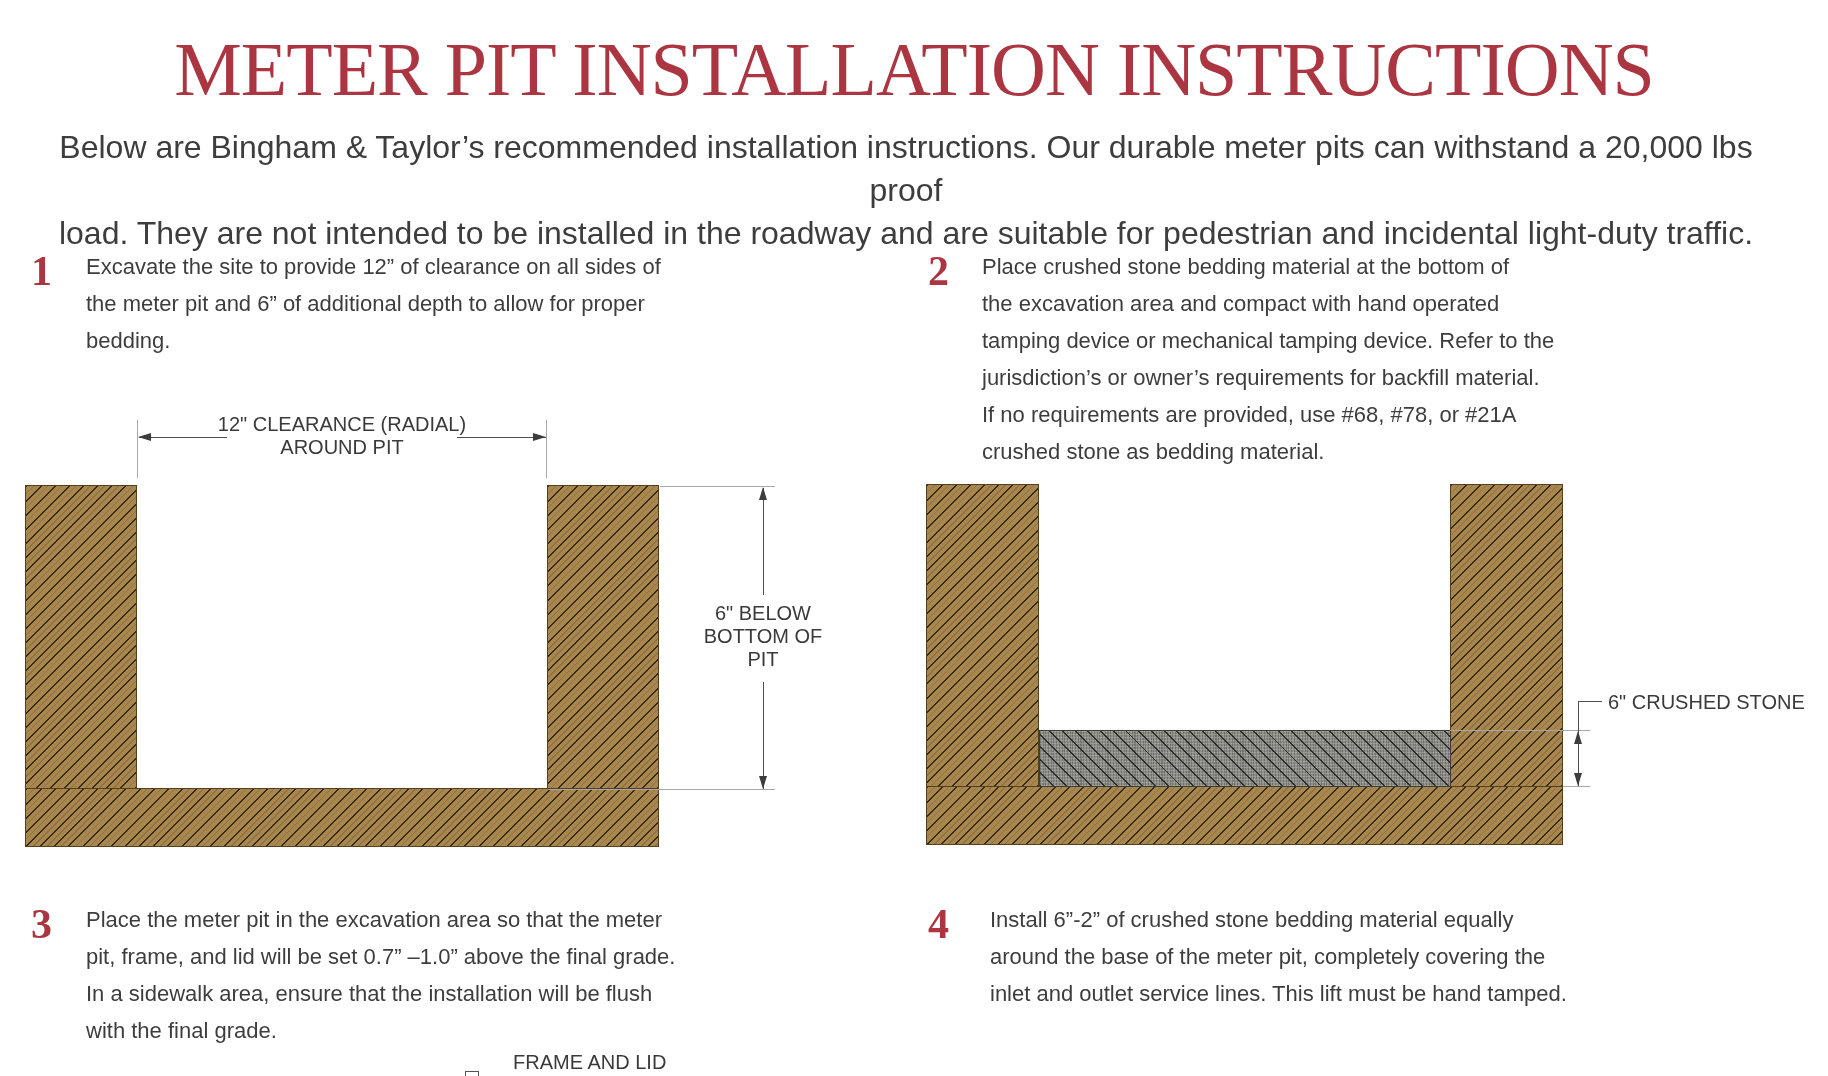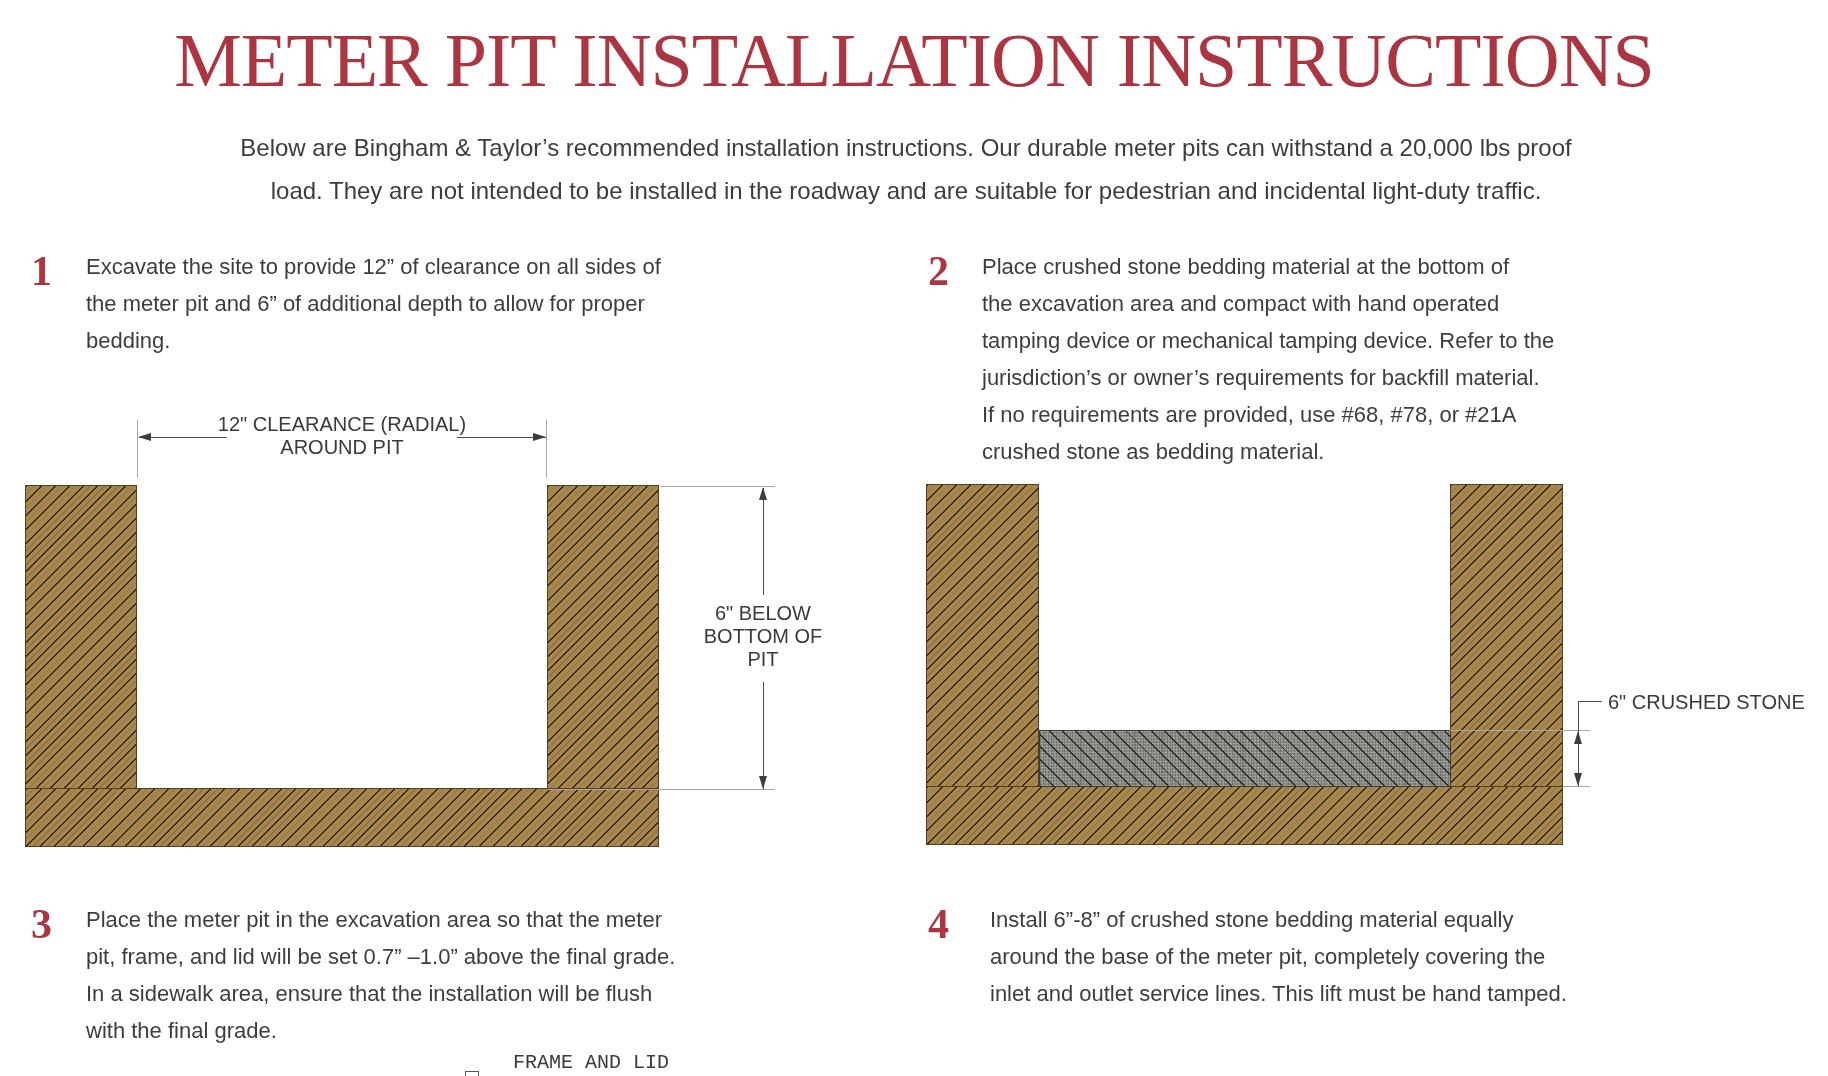--- a/index.html
+++ b/index.html
@@ -8,7 +8,7 @@
 
   .title{position:absolute;left:0;right:0;top:10px;text-align:center;
          font-family:"Liberation Serif",serif;font-weight:400;font-size:76px;line-height:100px;
-         letter-spacing:-1px;color:#ab3540;margin:0;}
+         letter-spacing:-1px;color:#ab3540;margin:9px;}
 
   .intro{position:absolute;left:24px;right:40px;top:126px;margin:0;text-align:center;
          font-size:24px;line-height:43px;color:#3d3d3d;white-space:pre-line;}

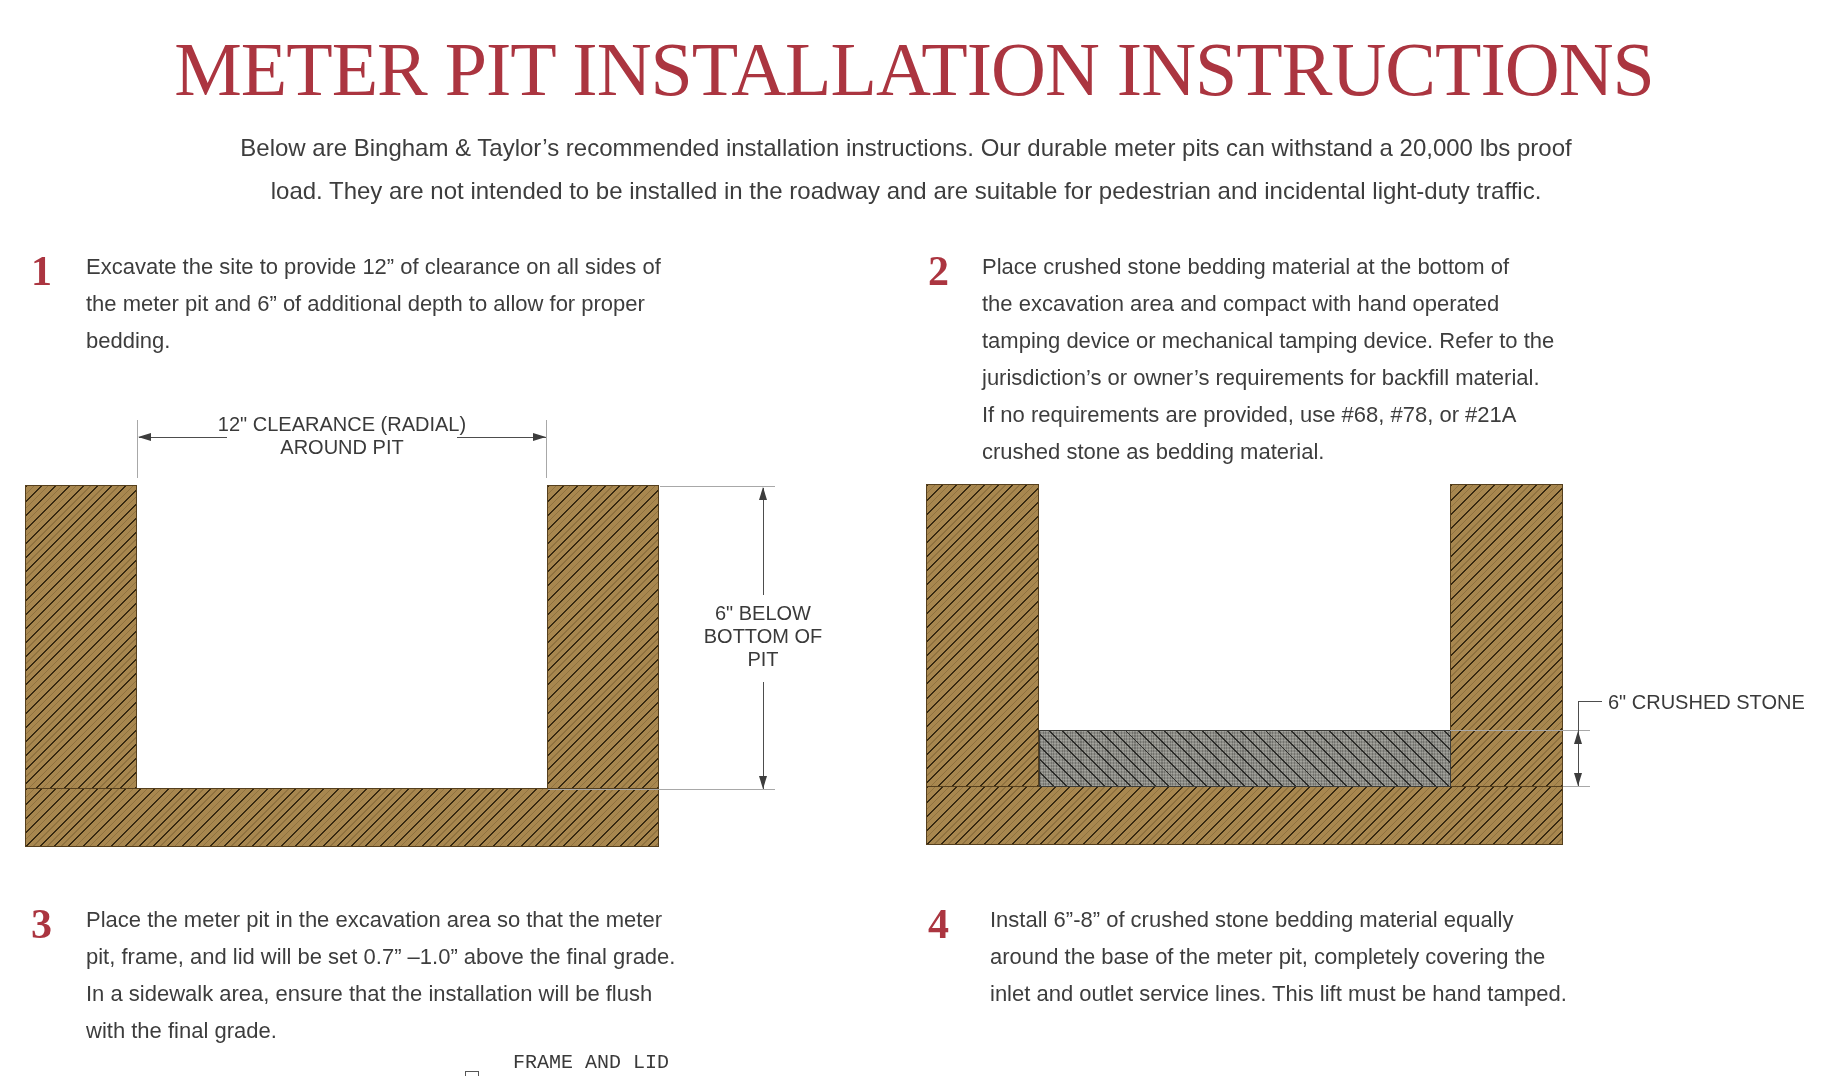--- a/index.html
+++ b/index.html
@@ -11,7 +11,7 @@
          letter-spacing:-1px;color:#ab3540;margin:9px;}
 
   .intro{position:absolute;left:24px;right:40px;top:126px;margin:0;text-align:center;
-         font-size:24px;line-height:43px;color:#3d3d3d;white-space:pre-line;}
+         font-size:32px;line-height:43px;color:#3d3d3d;white-space:pre-line;}
 
   .step-num{position:absolute;font-family:"Liberation Serif",serif;font-weight:600;
             font-size:42px;line-height:42px;color:#ab3540;}

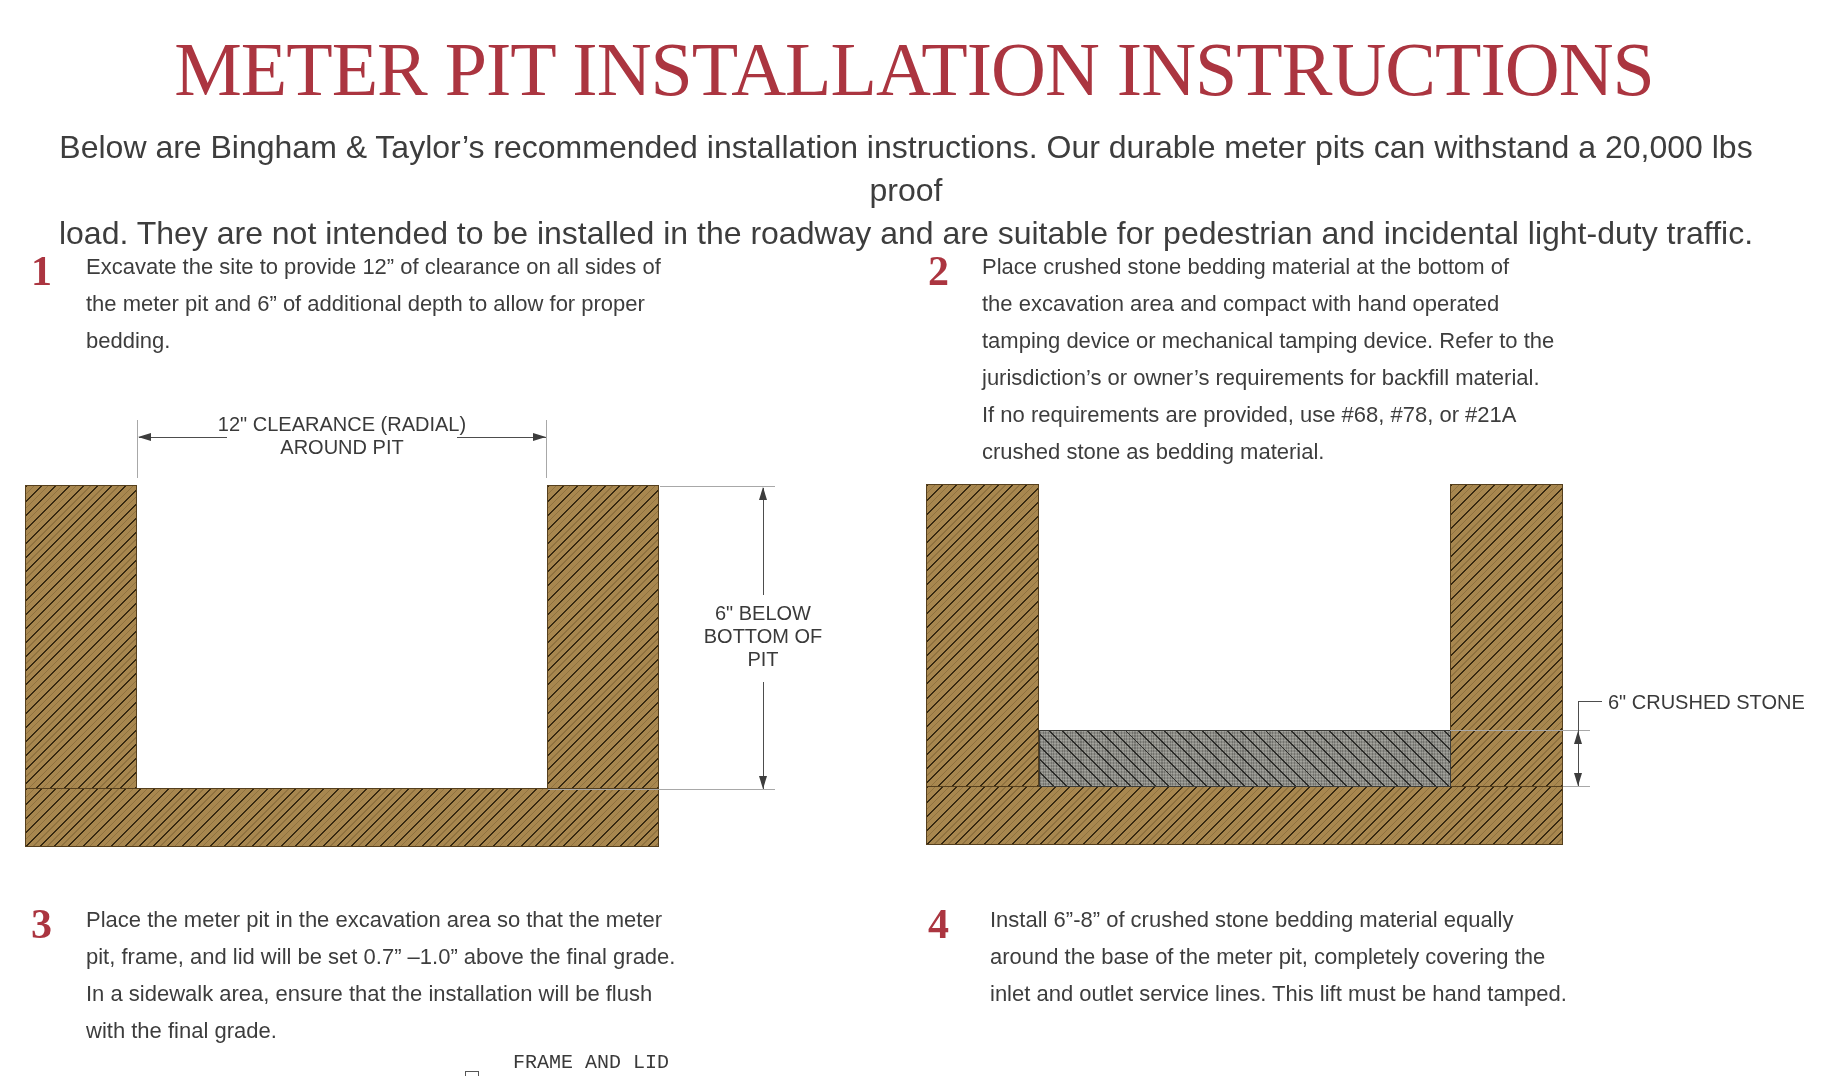--- a/index.html
+++ b/index.html
@@ -120,7 +120,7 @@
 
   <div>
     <div class="step-num" style="left:928px;top:903px;">4</div>
-    <div class="step-text" style="left:990px;top:901px;width:820px;">Install 6”-8” of crushed stone bedding material equally
+    <div class="step-text" style="left:990px;top:901px;width:820px;">Install 6”-2” of crushed stone bedding material equally
 around the base of the meter pit, completely covering the
 inlet and outlet service lines.  This lift must be hand tamped.</div>
   </div>

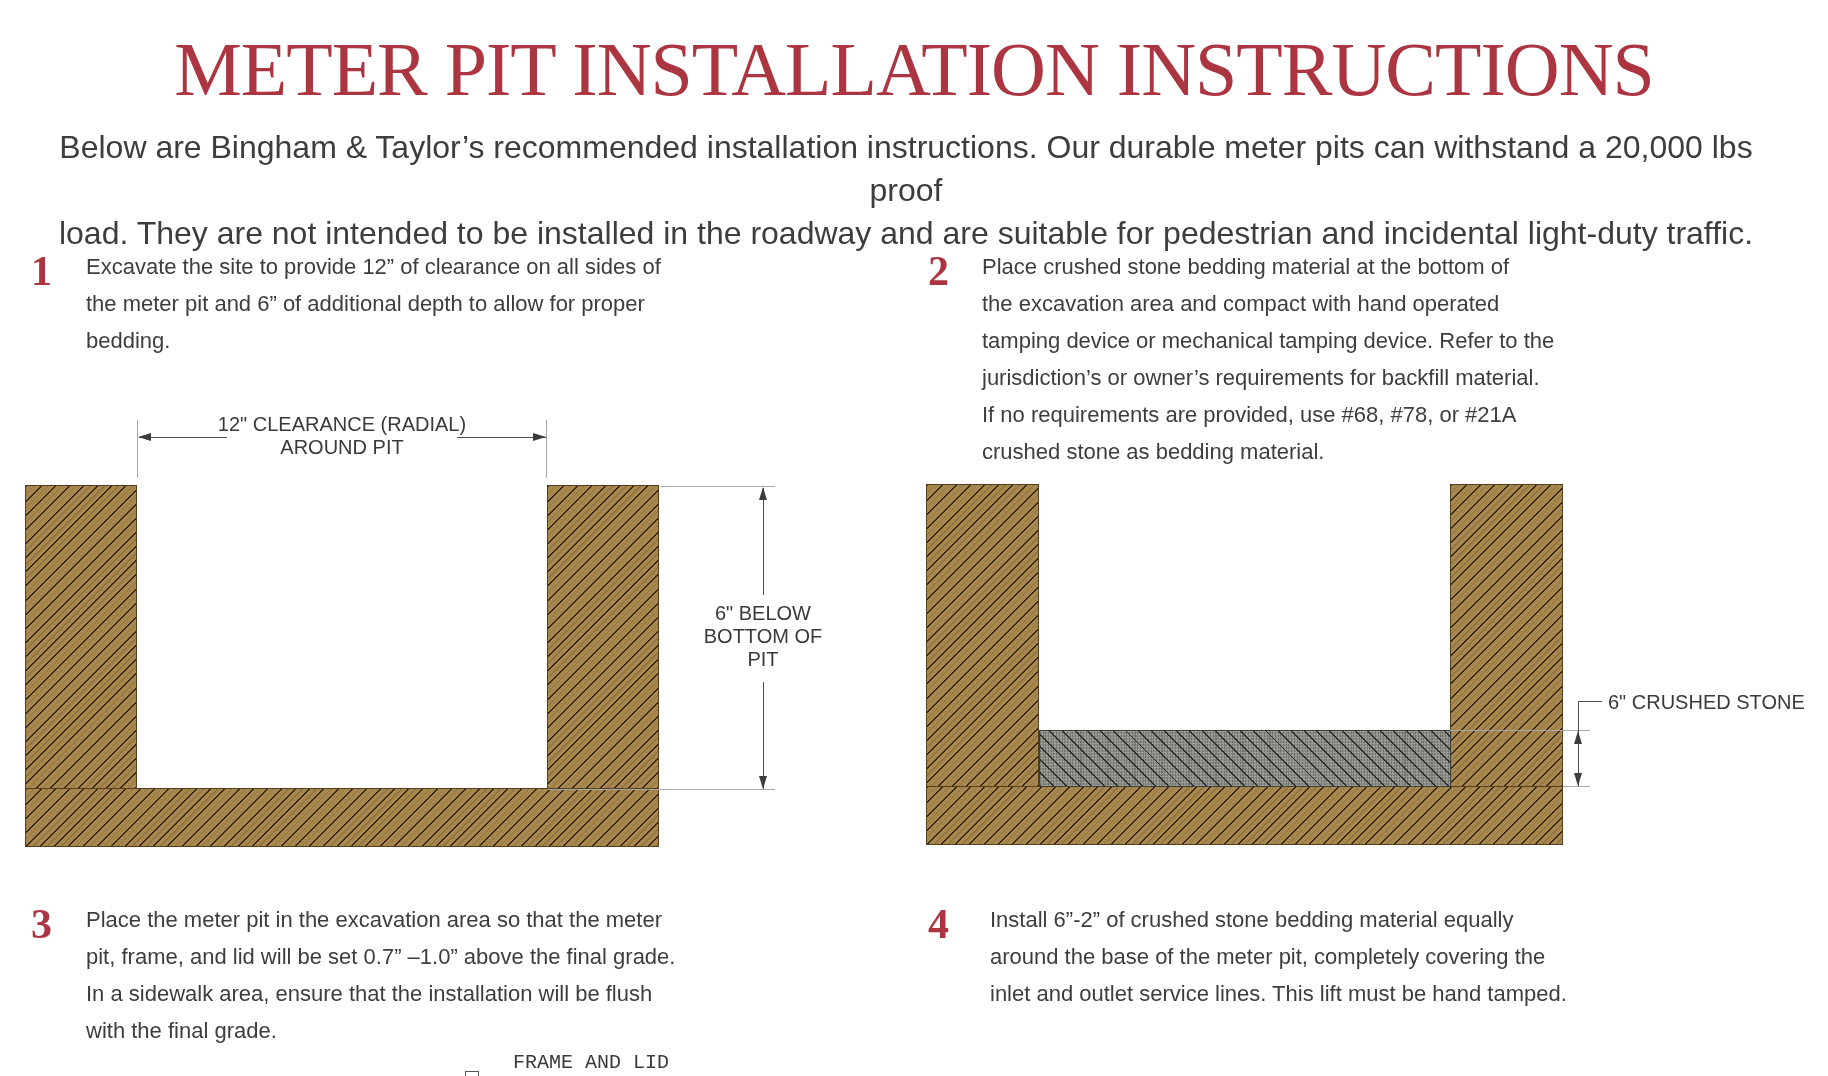--- a/index.html
+++ b/index.html
@@ -127,7 +127,7 @@
 
   <div>
     <div class="frame-box" style="left:465px;top:1071px;width:14px;height:10px;"></div>
-    <div class="cad" style="left:513px;top:1051px;font-family:Liberation Mono, monospace;">FRAME AND LID</div>
+    <div class="cad" style="left:513px;top:1051px;">FRAME AND LID</div>
   </div>
 
 </div>

